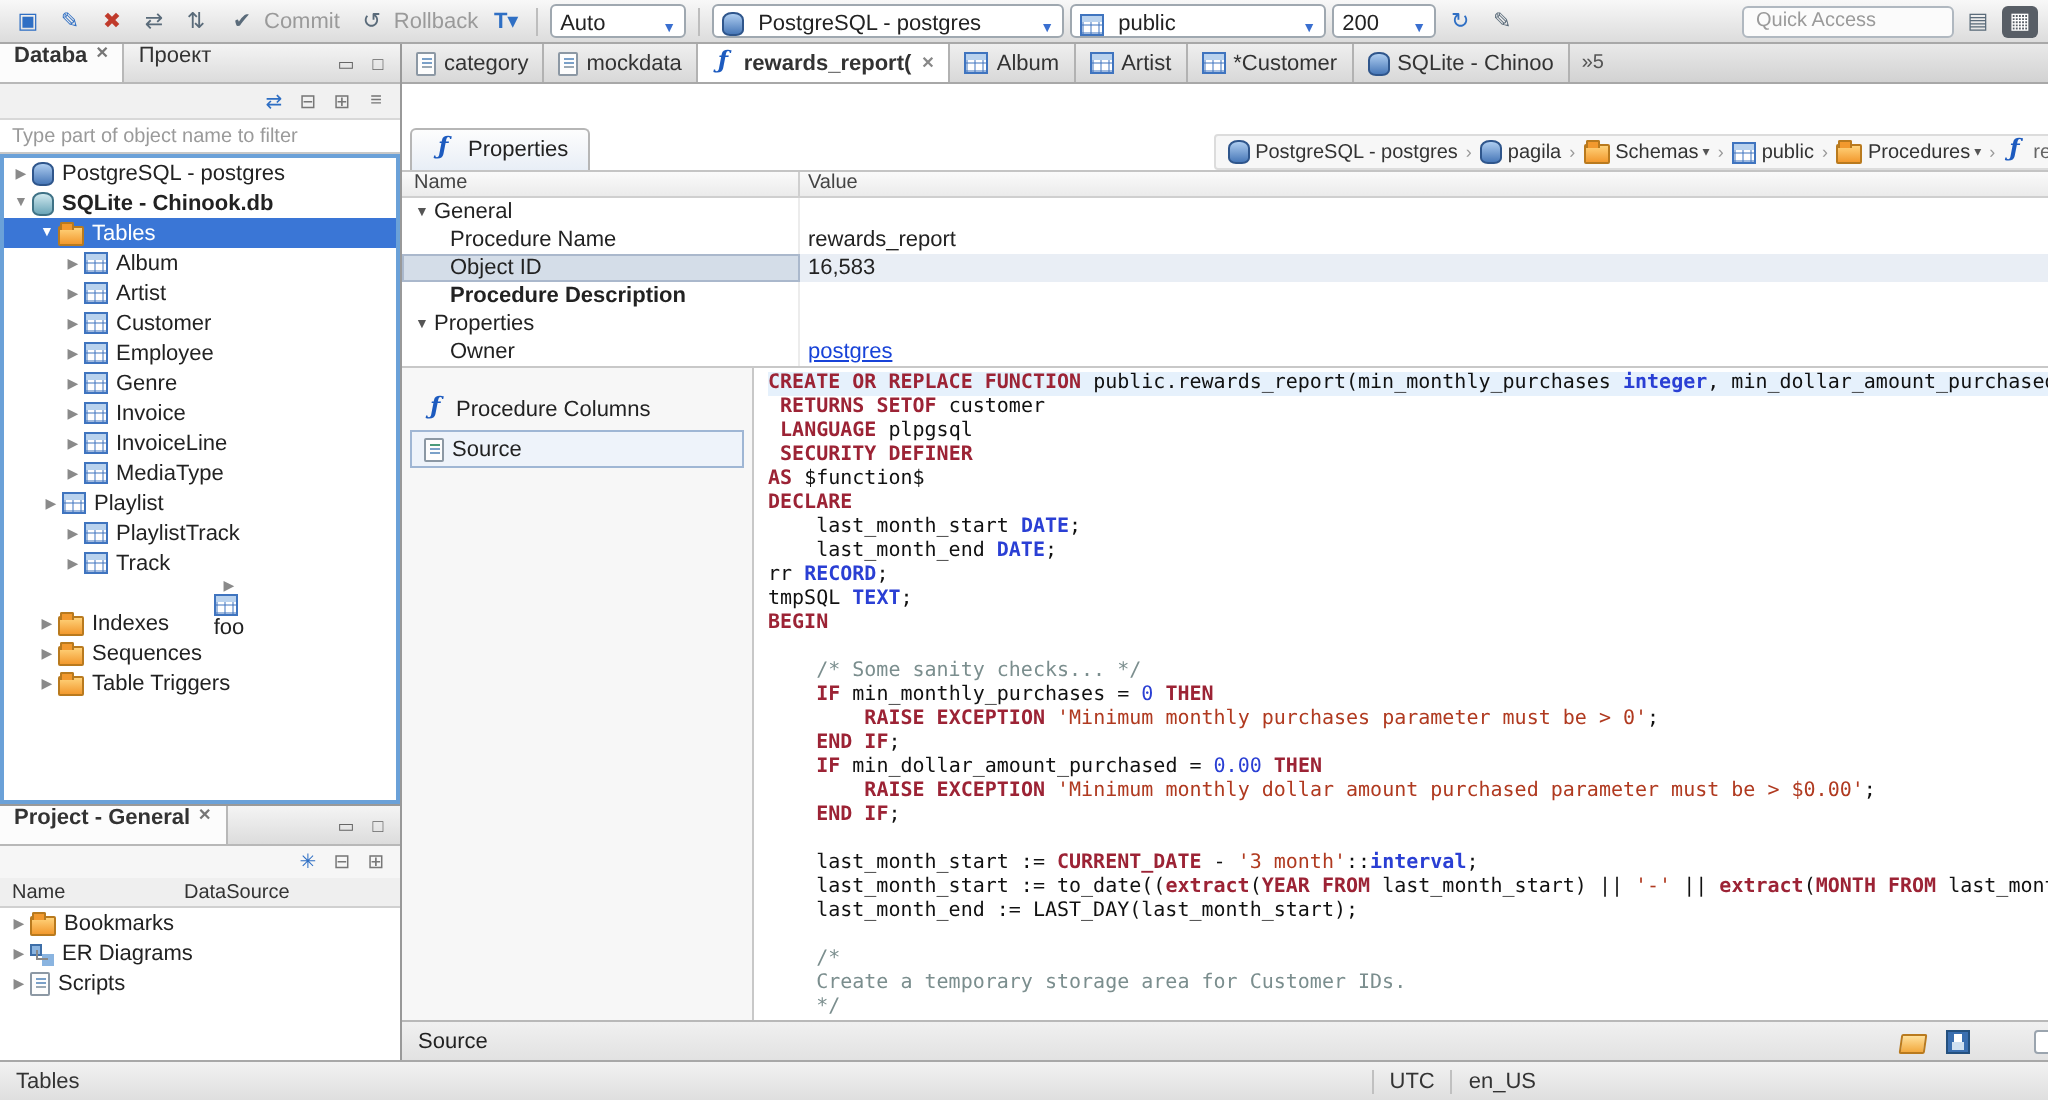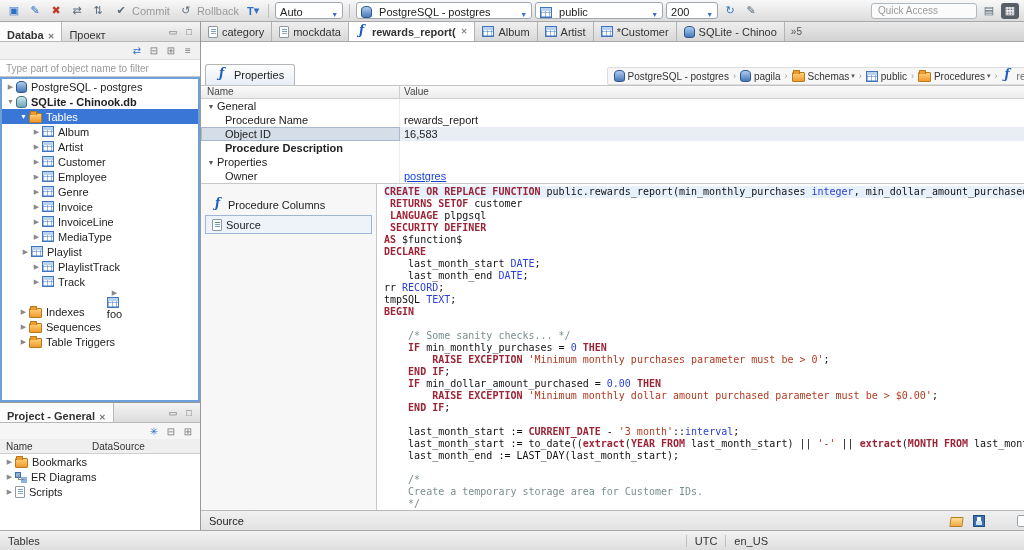--- a/index.html
+++ b/index.html
@@ -41,7 +41,7 @@
   
   #nav{position:absolute;left:0;top:22px;width:201px;height:380px;background:#fff;border-right:1px solid #999;display:flex;flex-direction:column}
   .ptabs{height:20px;background:linear-gradient(#f4f4f4,#dcdcdc);border-bottom:1px solid #b8b8b8;display:flex;align-items:center;font-size:11px;flex:none}
-  .ptab{padding:0 7px;height:100%;display:flex;align-items:flex-end;gap:4px;color:#333}
+  .ptab{padding:0 7px;height:100%;display:flex;align-items:flex-start;gap:4px;color:#333}
   .ptab.active{background:#fcfcfc;border-right:1px solid #b8b8b8;font-weight:bold}
   .pclose{font-size:8px;color:#777}
   .winbtns{margin-left:auto;display:flex;gap:2px;padding-right:4px}

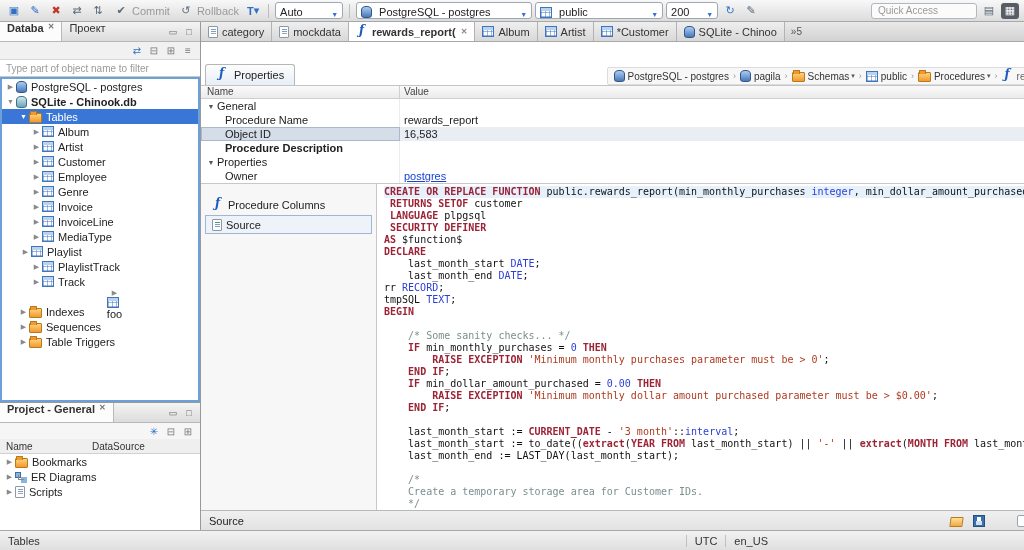--- a/index.html
+++ b/index.html
@@ -108,7 +108,7 @@
   .sline{white-space:pre;height:12px}
   .sline.cur{background:#e6f1fc}
   .tk-k{color:#9c2335;font-weight:bold}
-  .tk-t{color:#2a3fd4;font-weight:normal}
+  .tk-t{color:#2a3fd4;font-weight:bold}
   .tk-n{color:#2a3fd4}
   .tk-s{color:#b03a20}
   .tk-c{color:#7b8e8e}

